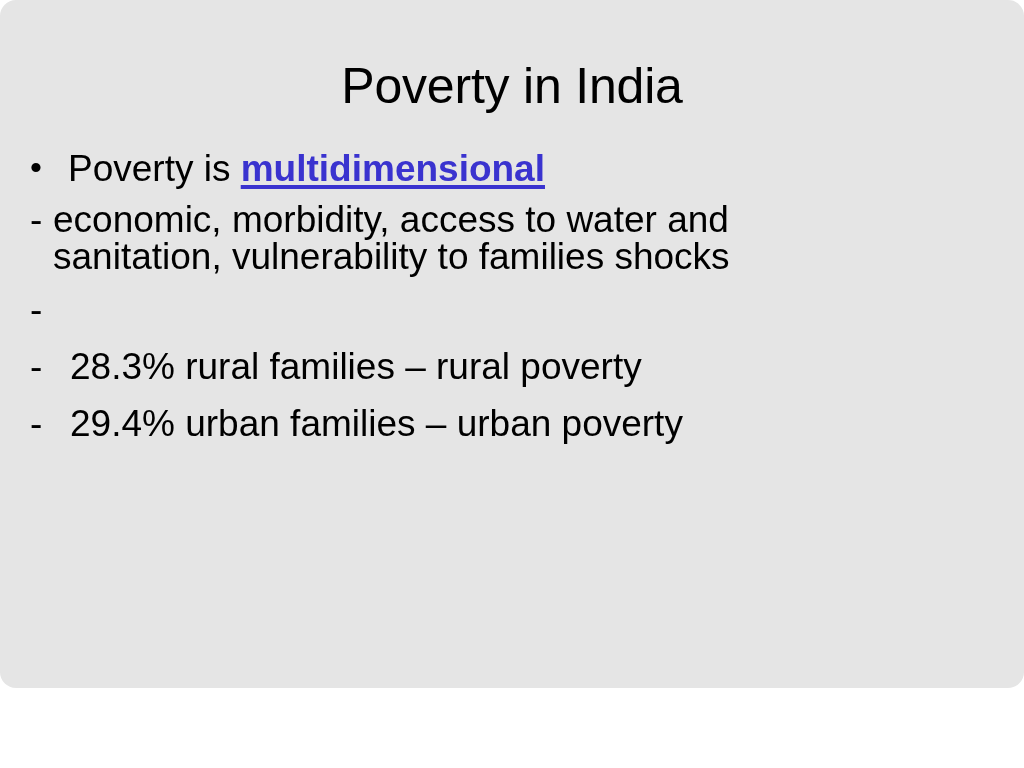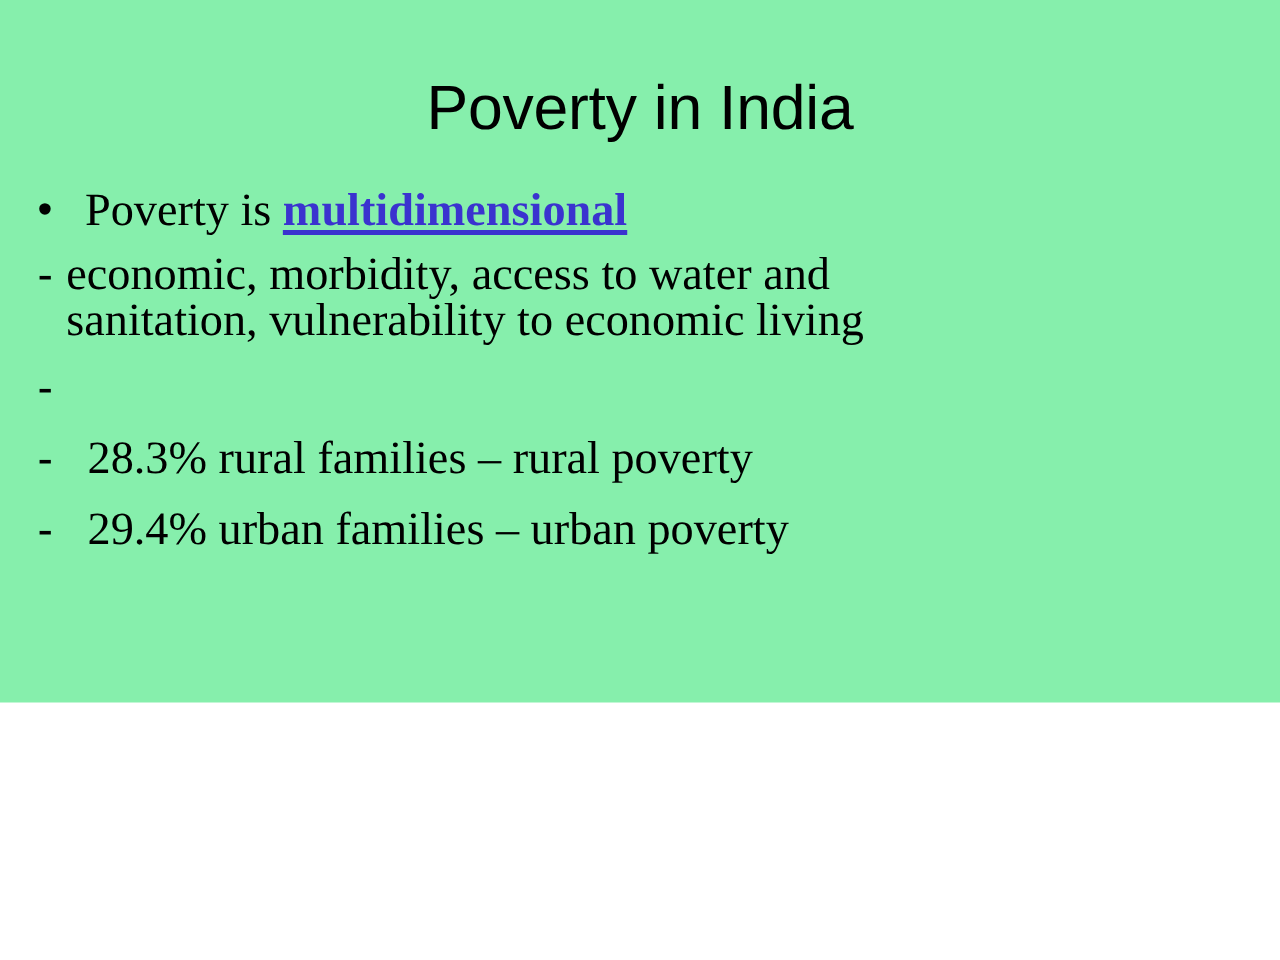--- a/index.html
+++ b/index.html
@@ -19,9 +19,10 @@
   .slide {
     position: relative;
     width: 1024px;
-    height: 562px;
-    background: #86efac;
+    height: 688px;
+    background: #e5e5e5;
     box-sizing: border-box;
+    border-radius: 16px;
   }
 
   .slide-title {

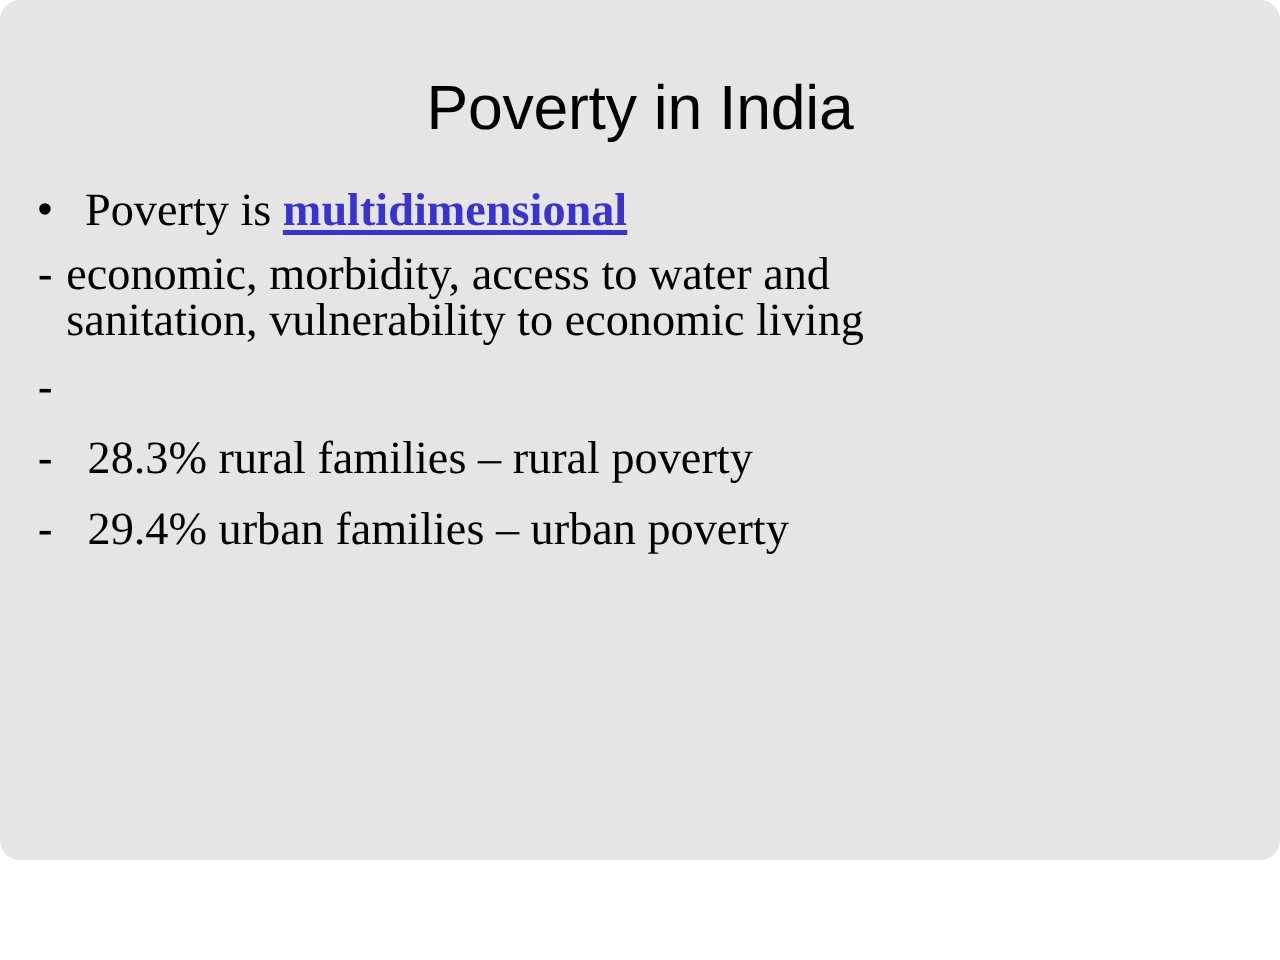--- a/index.html
+++ b/index.html
@@ -66,7 +66,6 @@
     flex: 1 1 auto;
     font-size: 37px;
     line-height: 1.0;
-    font-family: Liberation Serif, serif;
   }
 
   

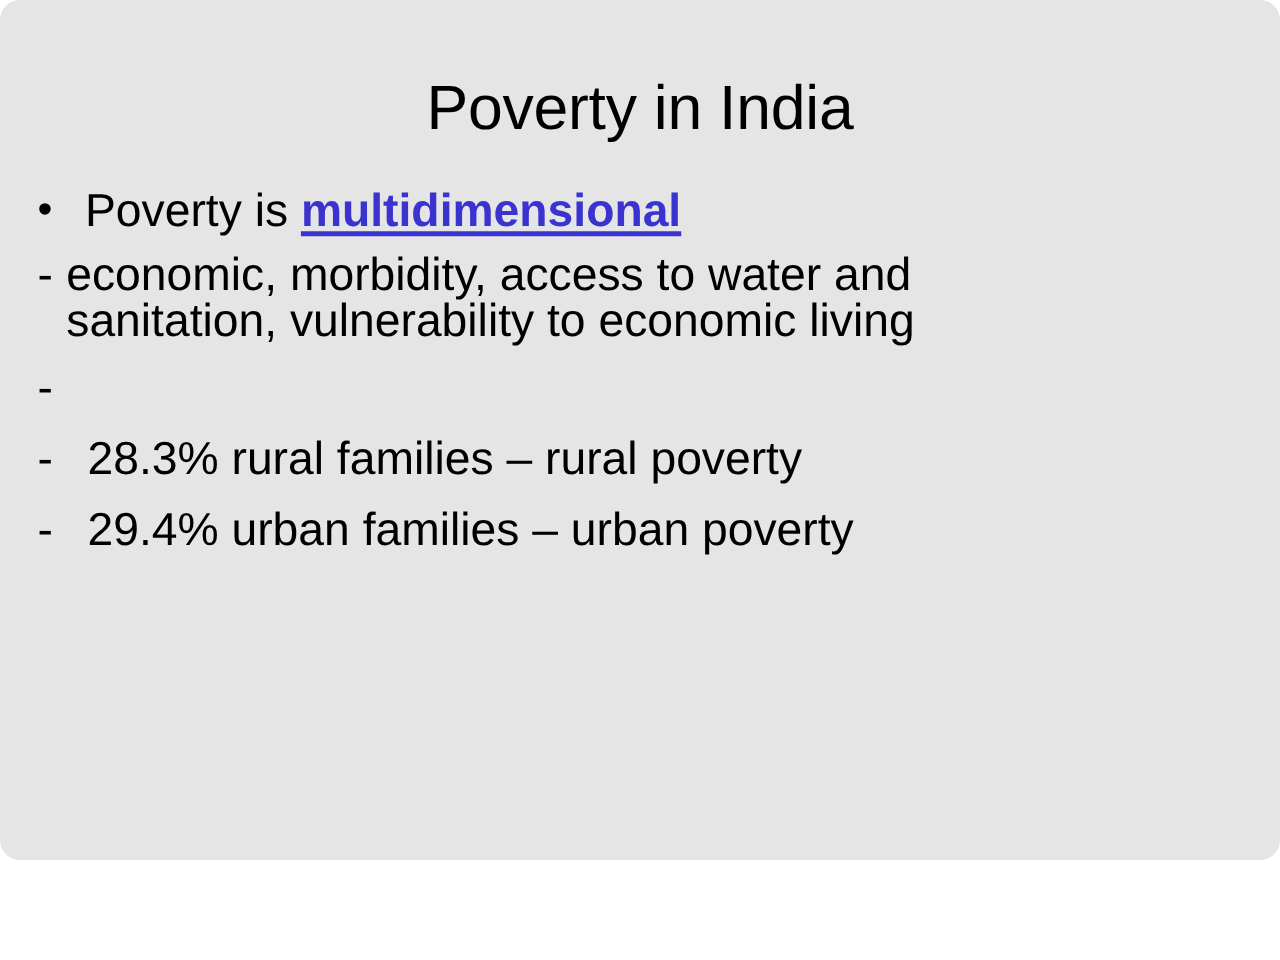--- a/index.html
+++ b/index.html
@@ -140,7 +140,7 @@
       <span class="marker">-</span>
       <span class="text para">
         <span class="l">economic, morbidity, access to water and</span>
-        <span class="l">sanitation, vulnerability to economic living</span>
+        <span class="l">sanitation, vulnerability to families shocks</span>
       </span>
     </div>
 

